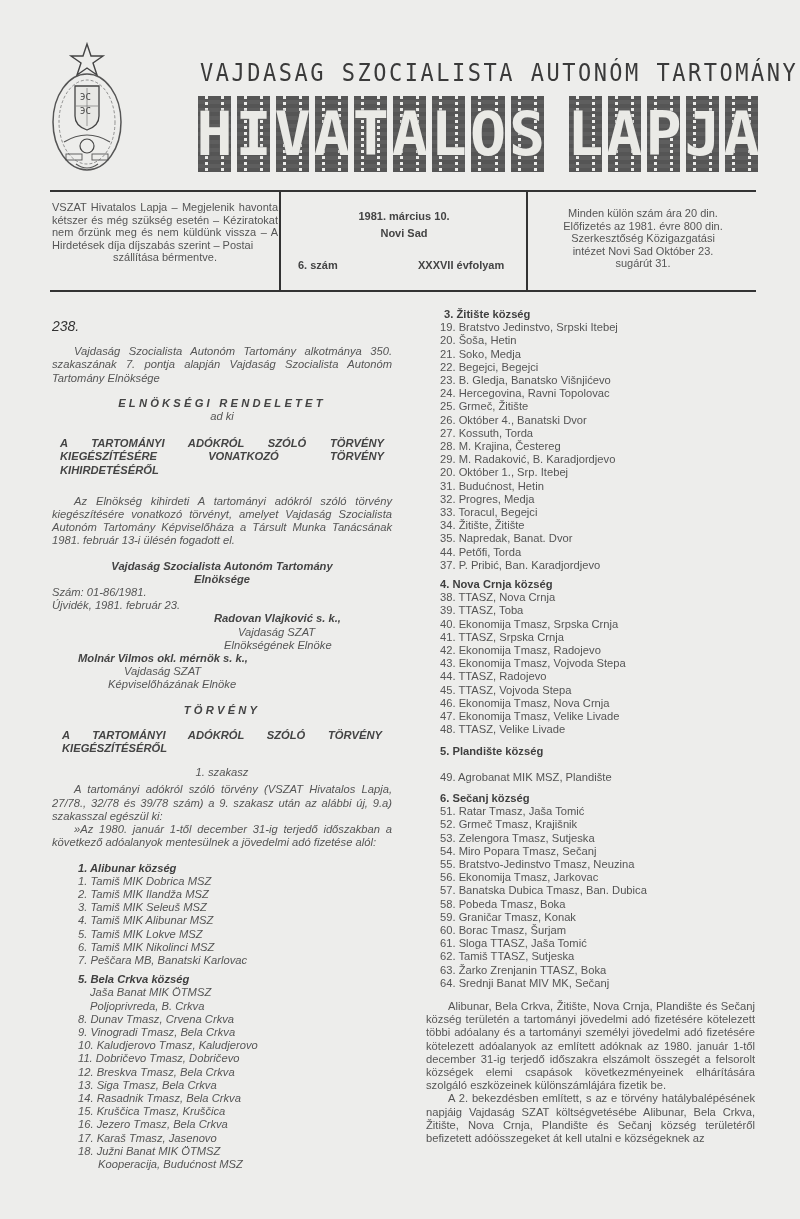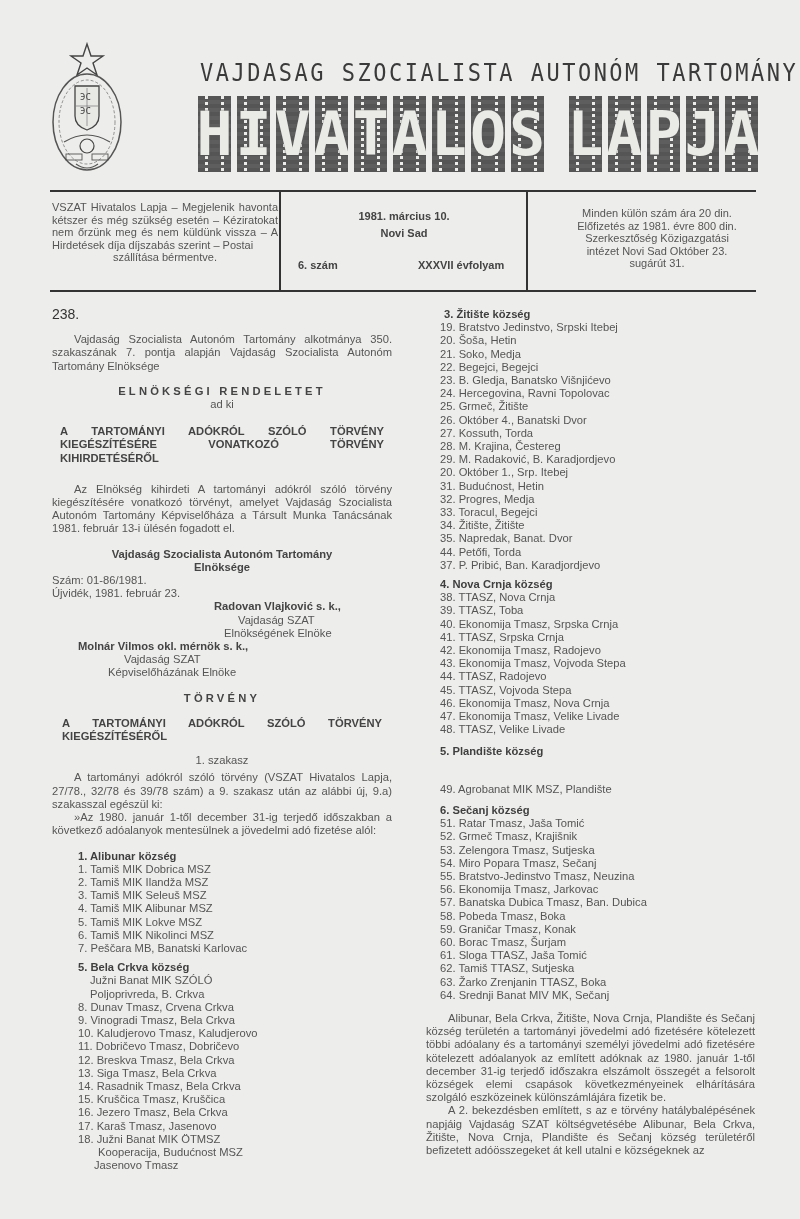--- a/index.html
+++ b/index.html
@@ -54,7 +54,7 @@
   .info-mid-num { position:absolute; left:298px; top:259px; font-size:11px; font-weight:bold; color:#444; }
   .info-mid-vol { position:absolute; left:418px; top:259px; font-size:11px; font-weight:bold; color:#444; }
   .info-right {
-    position:absolute; left:544px; top:207px; width:226px;
+    position:absolute; left:530px; top:207px; width:226px;
     font-size:11px; line-height:12.6px; text-align:center; color:#555;
   }
 

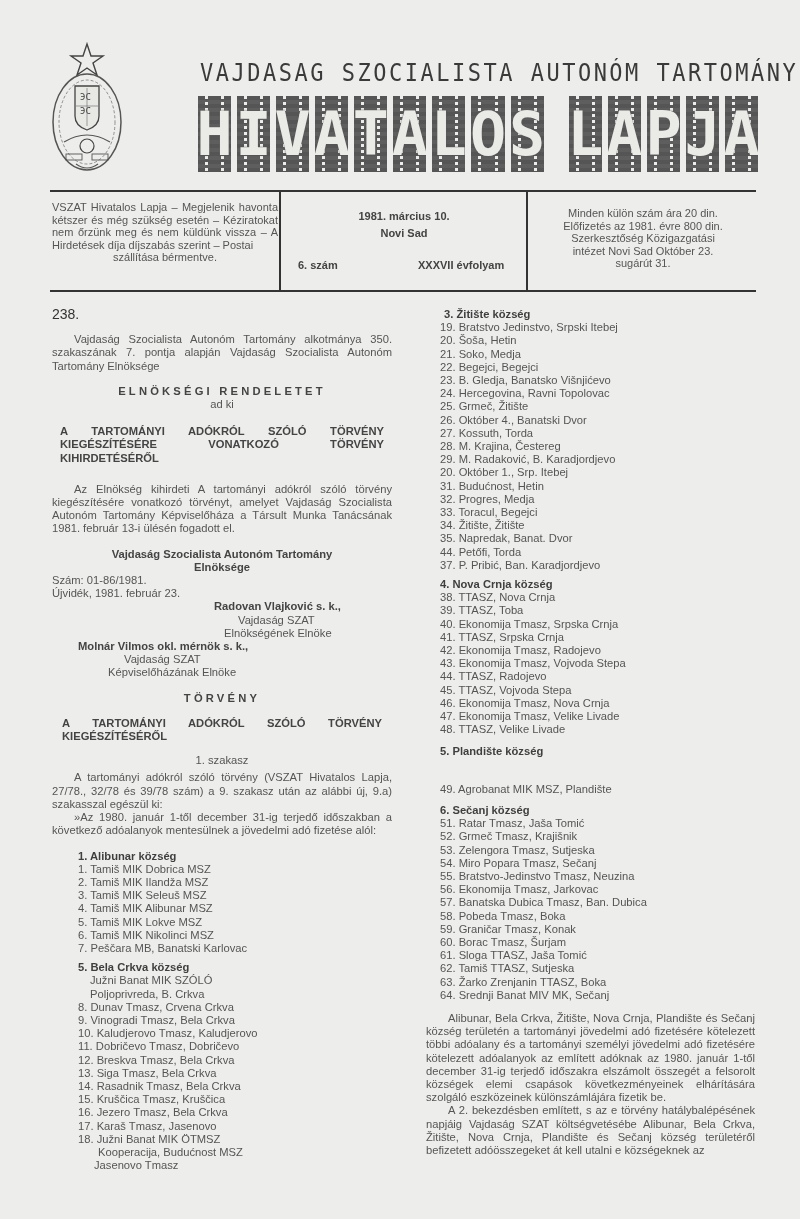--- a/index.html
+++ b/index.html
@@ -60,7 +60,7 @@
 
   
   .col { position:absolute; font-size:11.2px; line-height:13.2px; color:#555; }
-  .col-left { left:52px; top:308px; width:340px; }
+  .col-left { left:52px; top:320px; width:340px;font-style:italic; }
   .col-right { left:440px; top:308px; width:315px; }
 
   .artnum { font-size:14px; color:#333; margin:0 0 12px 0; }

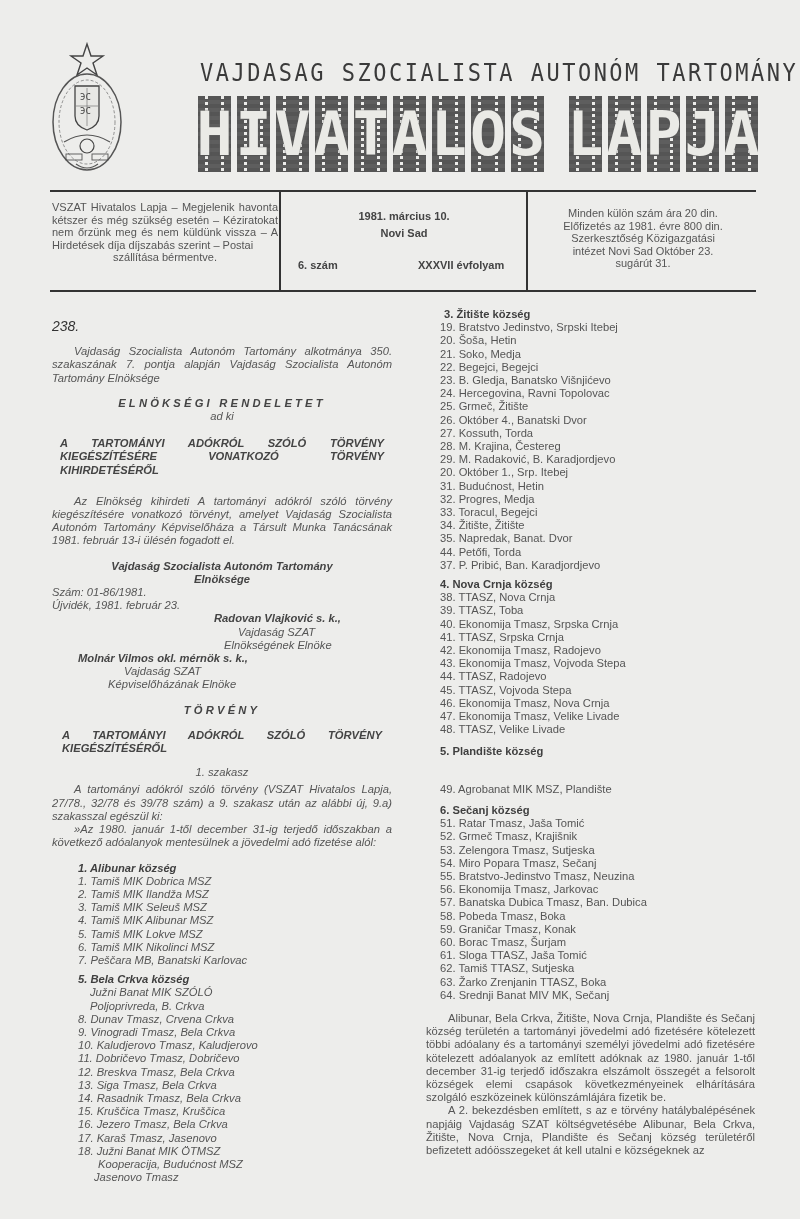--- a/index.html
+++ b/index.html
@@ -266,7 +266,7 @@
     </ul>
     <div style="height:8px"></div>
     <ul class="list">
-      <li class="grp-title" style="margin-bottom:25px;">5. Plandište község</li>
+      <li class="grp-title" style="margin-bottom:13px;">5. Plandište község</li>
       <li>49. Agrobanat MIK MSZ, Plandište</li>
     </ul>
     <div style="height:8px"></div>

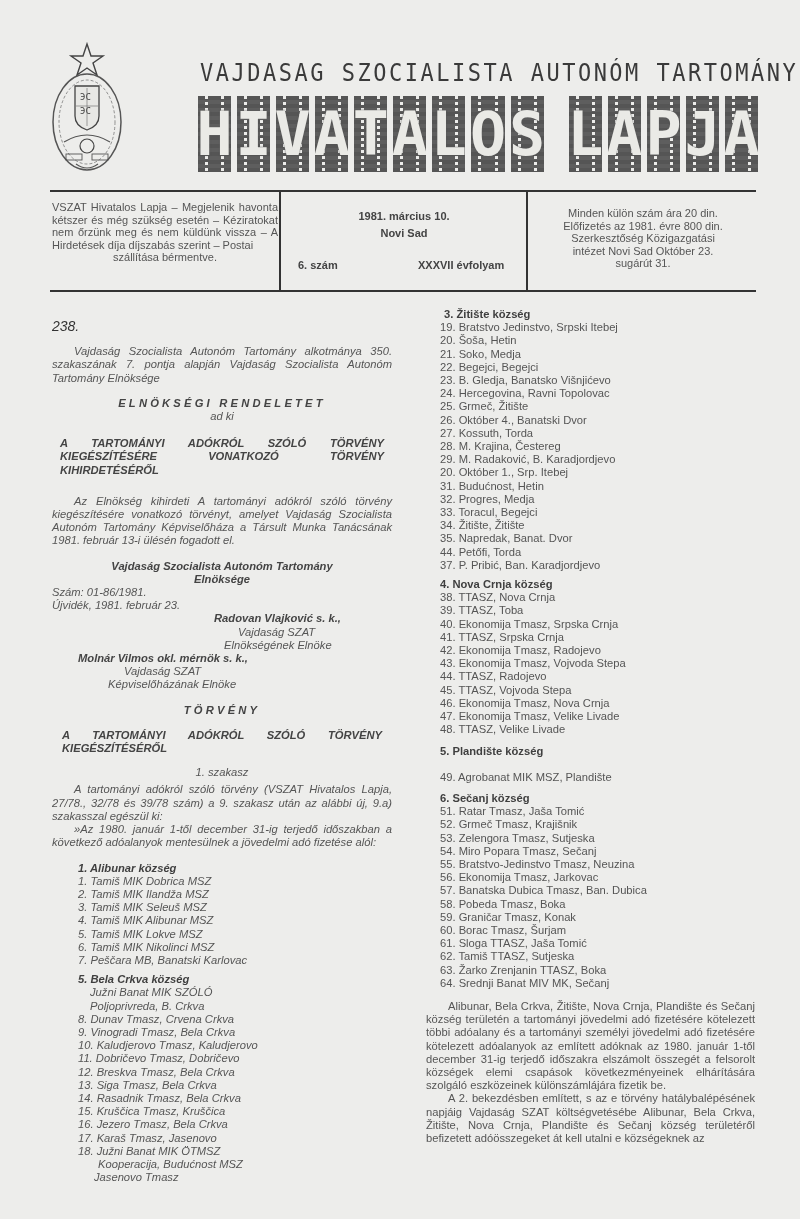--- a/index.html
+++ b/index.html
@@ -208,7 +208,7 @@
     <div style="height:6px"></div>
     <ul class="list indent1">
       <li class="grp-title">5. Bela Crkva község</li>
-      <li style="padding-left:12px;">Južni Banat MIK SZÓLÓ</li>
+      <li style="padding-left:12px;">Jaša Banat MIK ÖTMSZ</li>
       <li style="padding-left:12px;">Poljoprivreda, B. Crkva</li>
       <li>8. Dunav Tmasz, Crvena Crkva</li>
       <li>9. Vinogradi Tmasz, Bela Crkva</li>

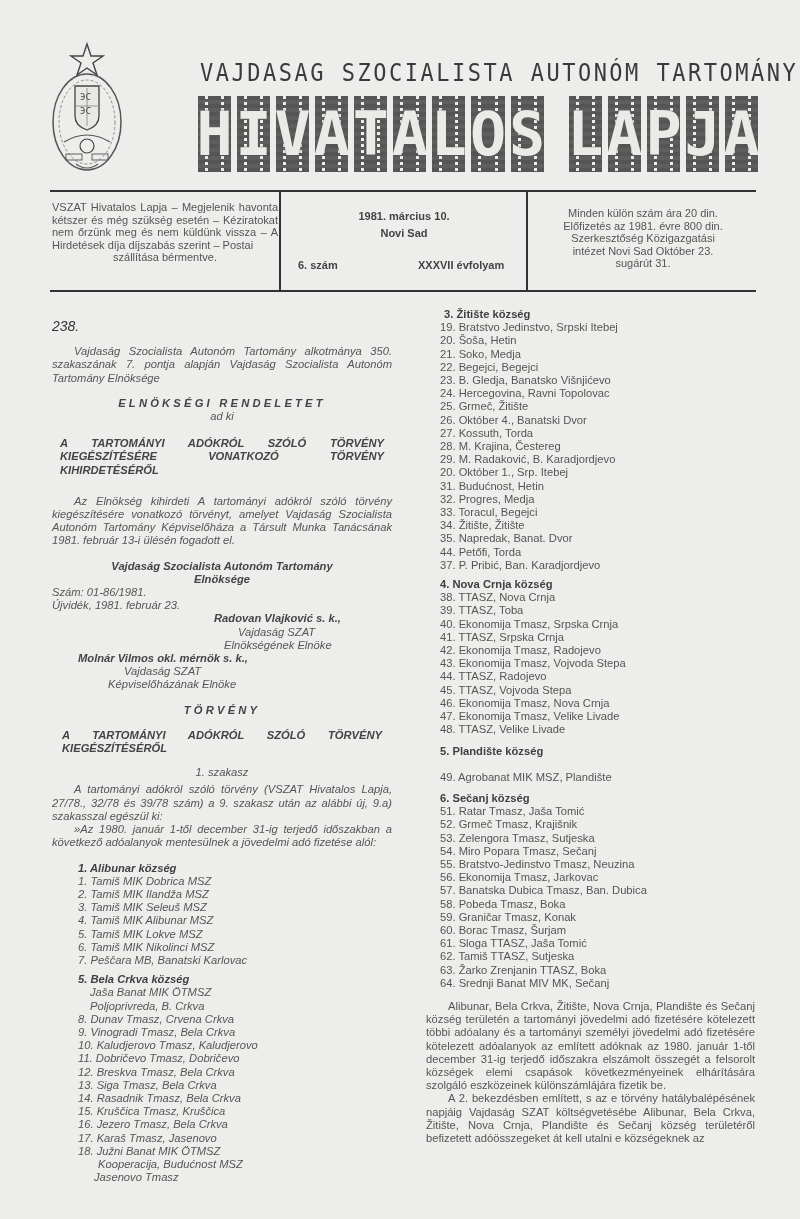--- a/index.html
+++ b/index.html
@@ -222,7 +222,6 @@
       <li>17. Karaš Tmasz, Jasenovo</li>
       <li>18. Južni Banat MIK ÖTMSZ</li>
       <li style="padding-left:20px;">Kooperacija, Budućnost MSZ</li>
-      <li style="padding-left:16px;">Jasenovo Tmasz</li>
     </ul>
   </div>
 

